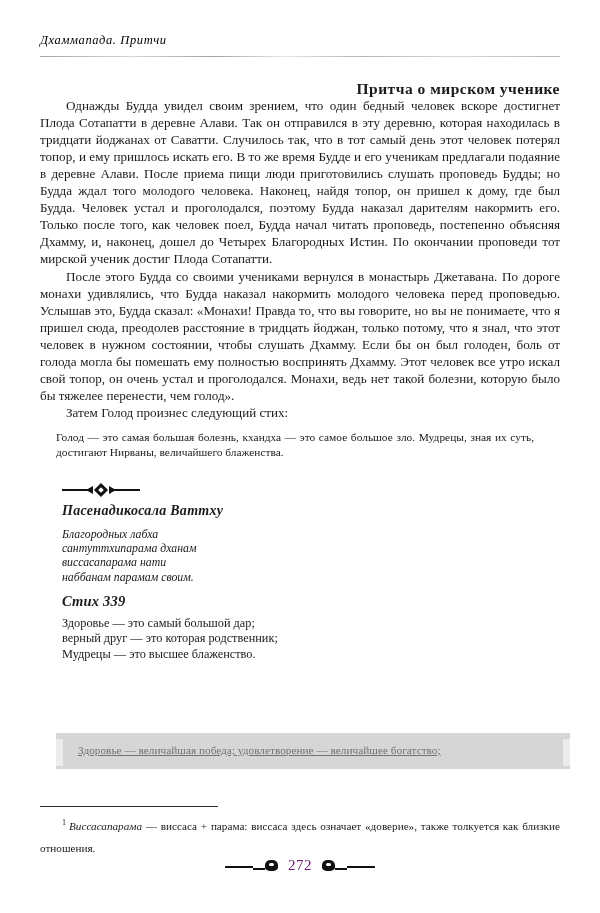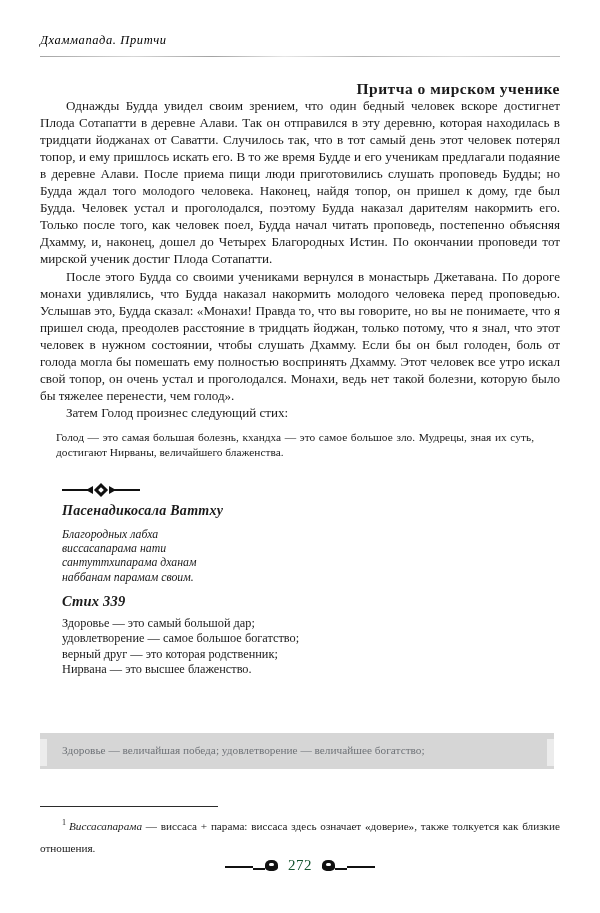--- a/index.html
+++ b/index.html
@@ -311,8 +311,8 @@
 
       <div class="pali-verse">
         <div>Благородных лабха</div>
+        <div>сантуттхипарама дханам</div>
         <div>виссасапарама нати</div>
-        <div>сантуттхипарама дханам</div>
         <div>наббанам парамам своим.</div>
       </div>
 

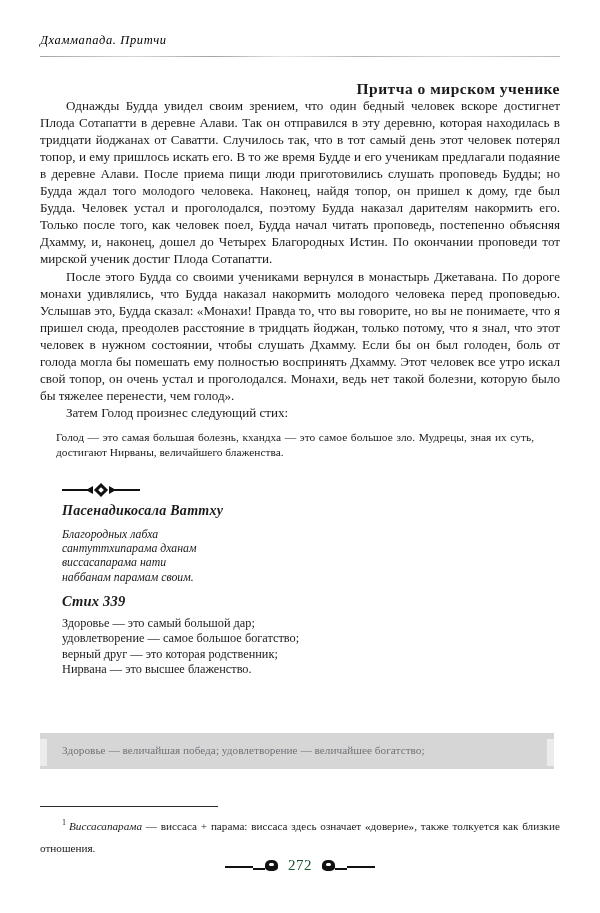--- a/index.html
+++ b/index.html
@@ -320,7 +320,6 @@
 
       <div class="stanza-lines">
         <div>Здоровье — это самый большой дар;</div>
-        <div>удовлетворение — самое большое богатство;</div>
         <div>верный друг — это которая родственник;</div>
         <div>Нирвана — это высшее блаженство.</div>
       </div>

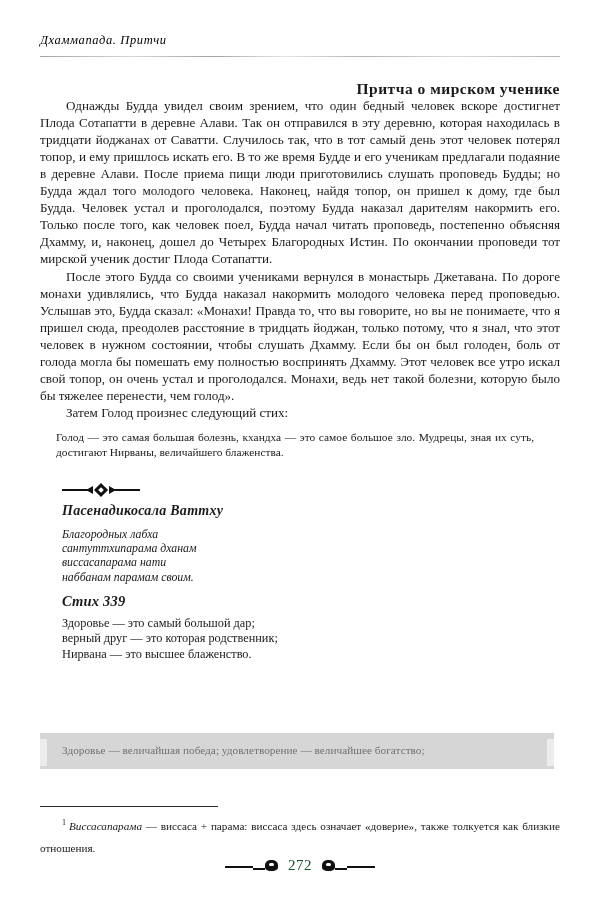--- a/index.html
+++ b/index.html
@@ -321,7 +321,7 @@
       <div class="stanza-lines">
         <div>Здоровье — это самый большой дар;</div>
         <div>верный друг — это которая родственник;</div>
-        <div>Нирвана — это высшее блаженство.</div>
+        <div>Мудрецы — это высшее блаженство.</div>
       </div>
     </div>
 

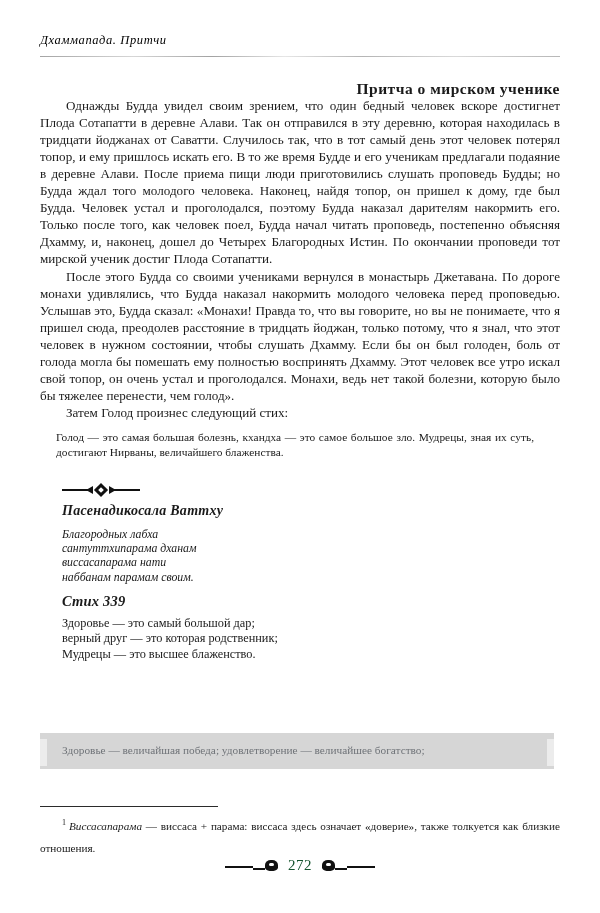--- a/index.html
+++ b/index.html
@@ -171,7 +171,7 @@
   
   .callout {
     position: absolute;
-    left: 0;
+    left: 16px;
     top: 733px;
     width: 514px;
     padding: 10px 18px 11px 22px;
@@ -180,6 +180,7 @@
     color: #6f7378;
     font-size: 11.3px;
     line-height: 14.6px;
+    text-decoration: underline;
   }
   .callout div { white-space: nowrap; }
   .callout:before,

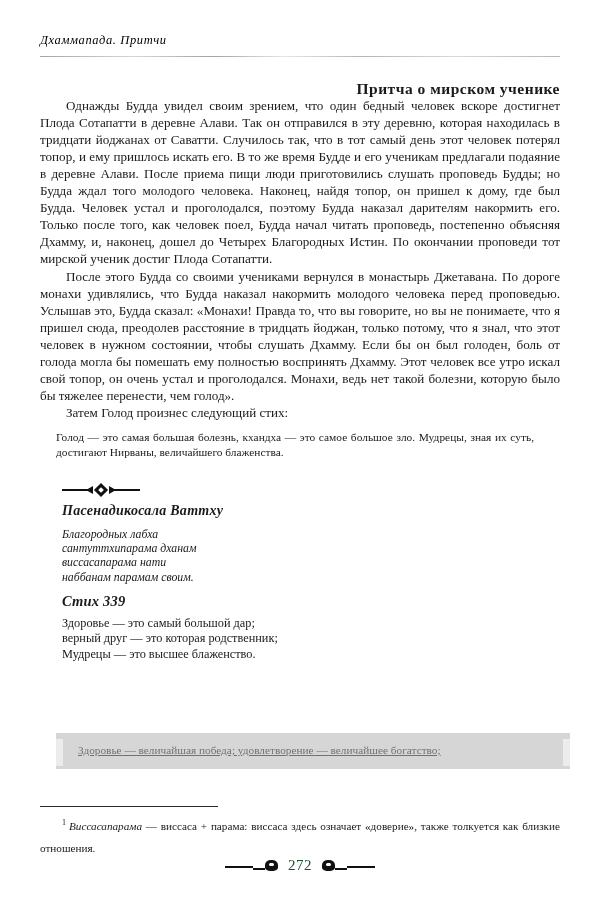--- a/index.html
+++ b/index.html
@@ -238,7 +238,7 @@
   .folio .num {
     font-size: 15px;
     letter-spacing: 0.5px;
-    color: #14532d;
+    color: #701a75;
   }
   .folio .orn {
     display: inline-block;

